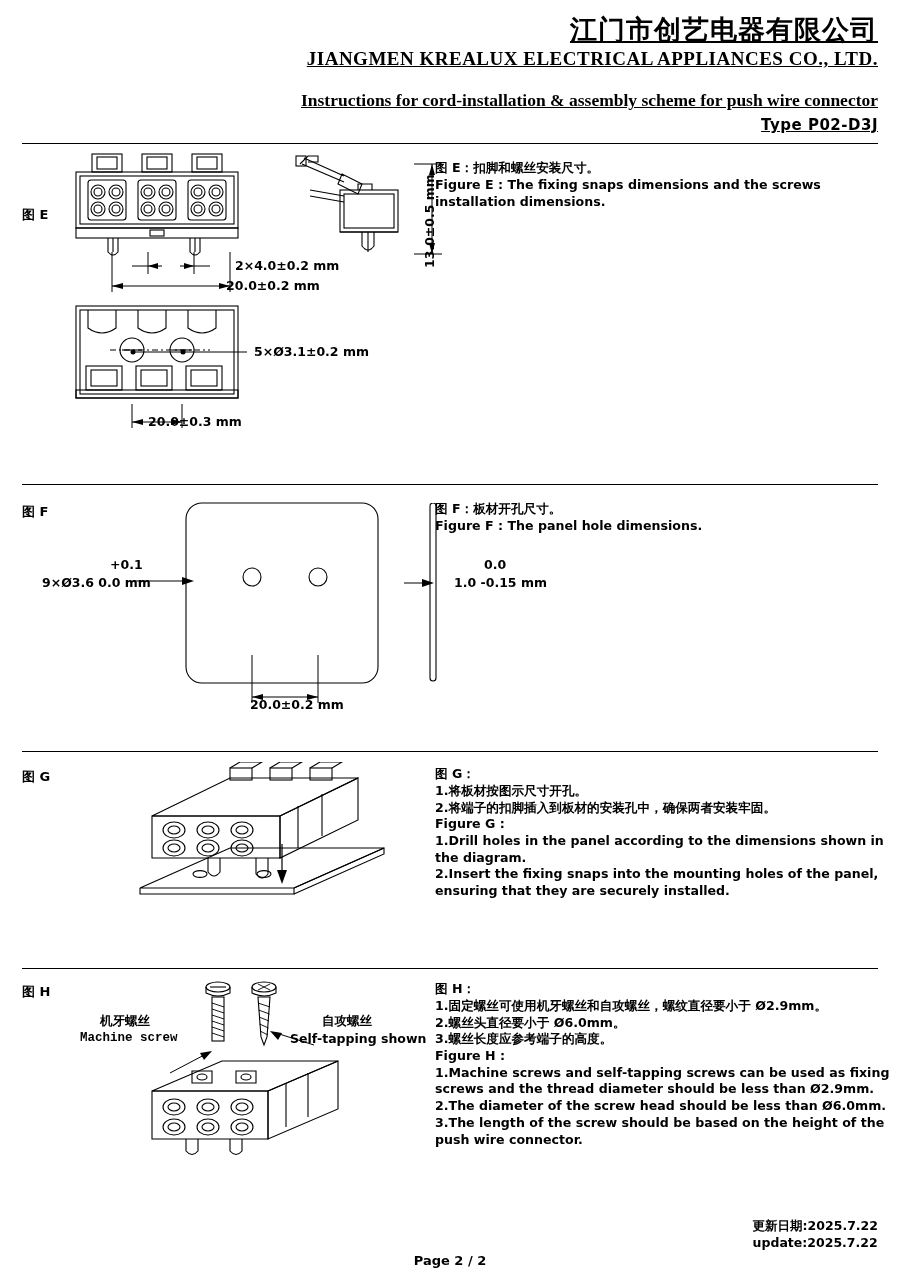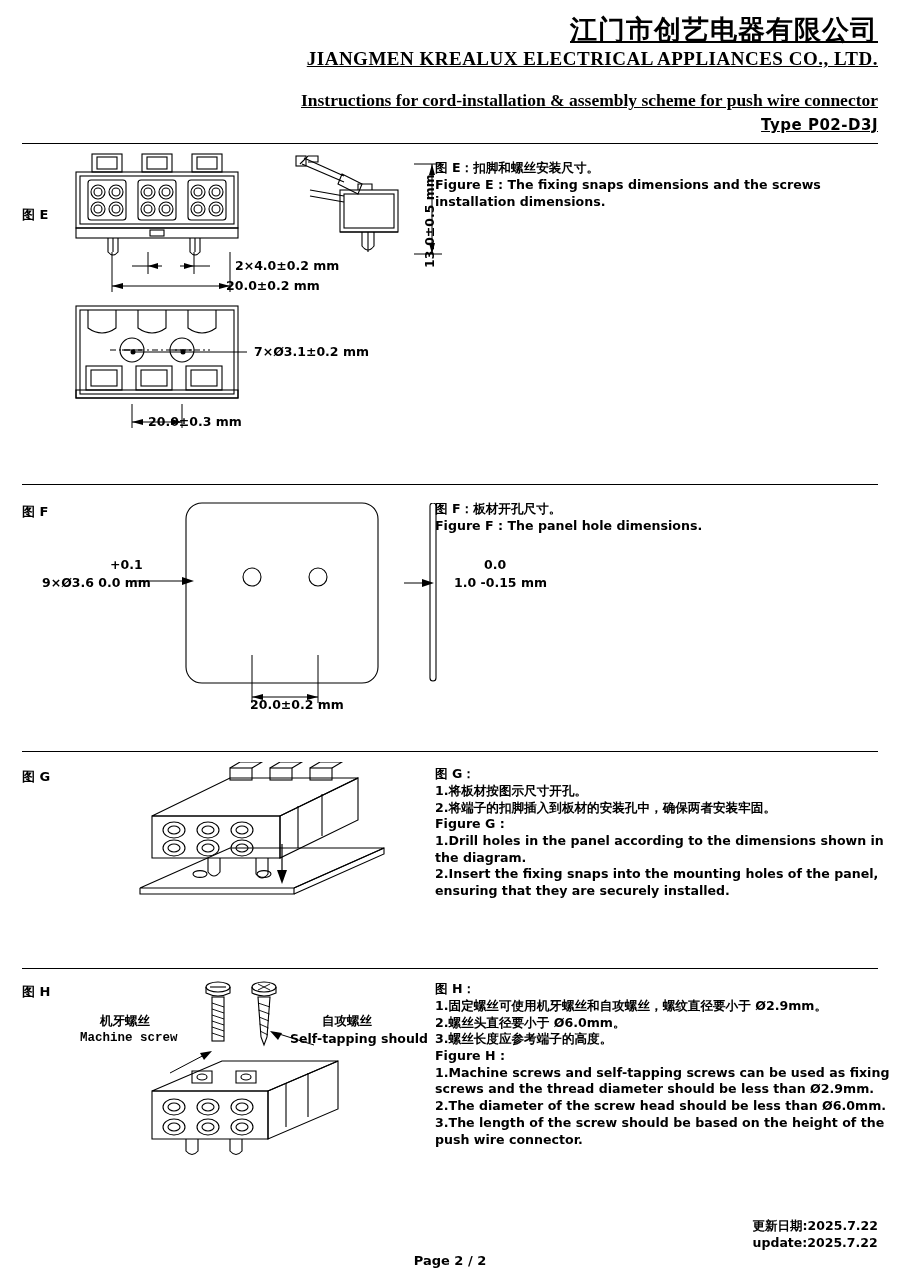--- a/index.html
+++ b/index.html
@@ -310,7 +310,7 @@
         </g>
       </svg>
     </div>
-    <div class="dim" style="top:200px;left:232px;">7×Ø3.1±0.2 mm</div>
+    <div class="dim" style="top:200px;left:232px;">5×Ø3.1±0.2 mm</div>
 
     <div class="art" style="top:260px;left:48px;">
       <svg width="190" height="36" viewBox="0 0 190 36">

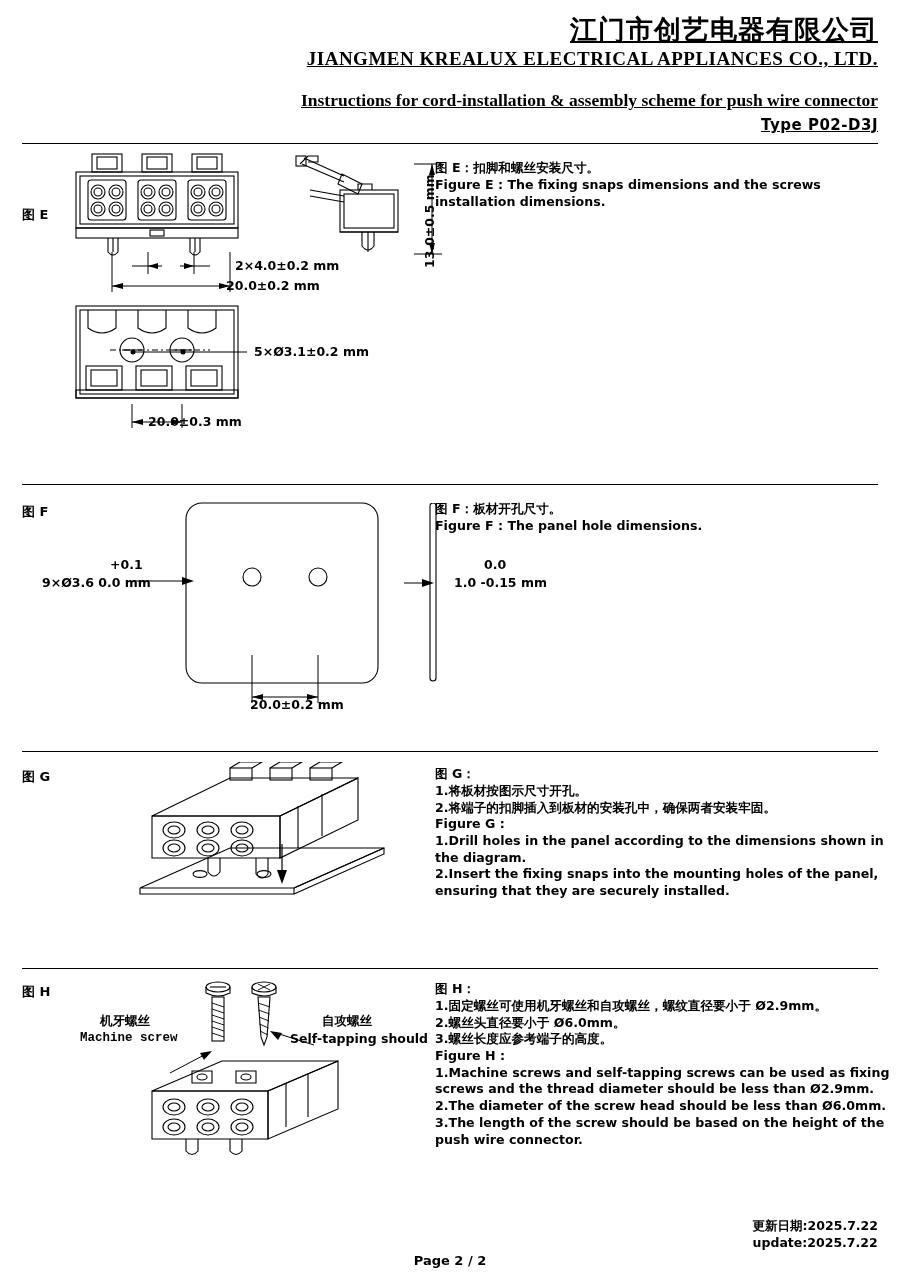--- a/index.html
+++ b/index.html
@@ -580,7 +580,7 @@
       </svg>
     </div>
     <div class="dim" style="top:44px;left:300px;">自攻螺丝</div>
-    <div class="dim" style="top:62px;left:268px;">Self-tapping should</div>
+    <div class="dim" style="top:62px;left:268px;">Self-tapping shown</div>
   </div>
 
   <div class="footer-update">

